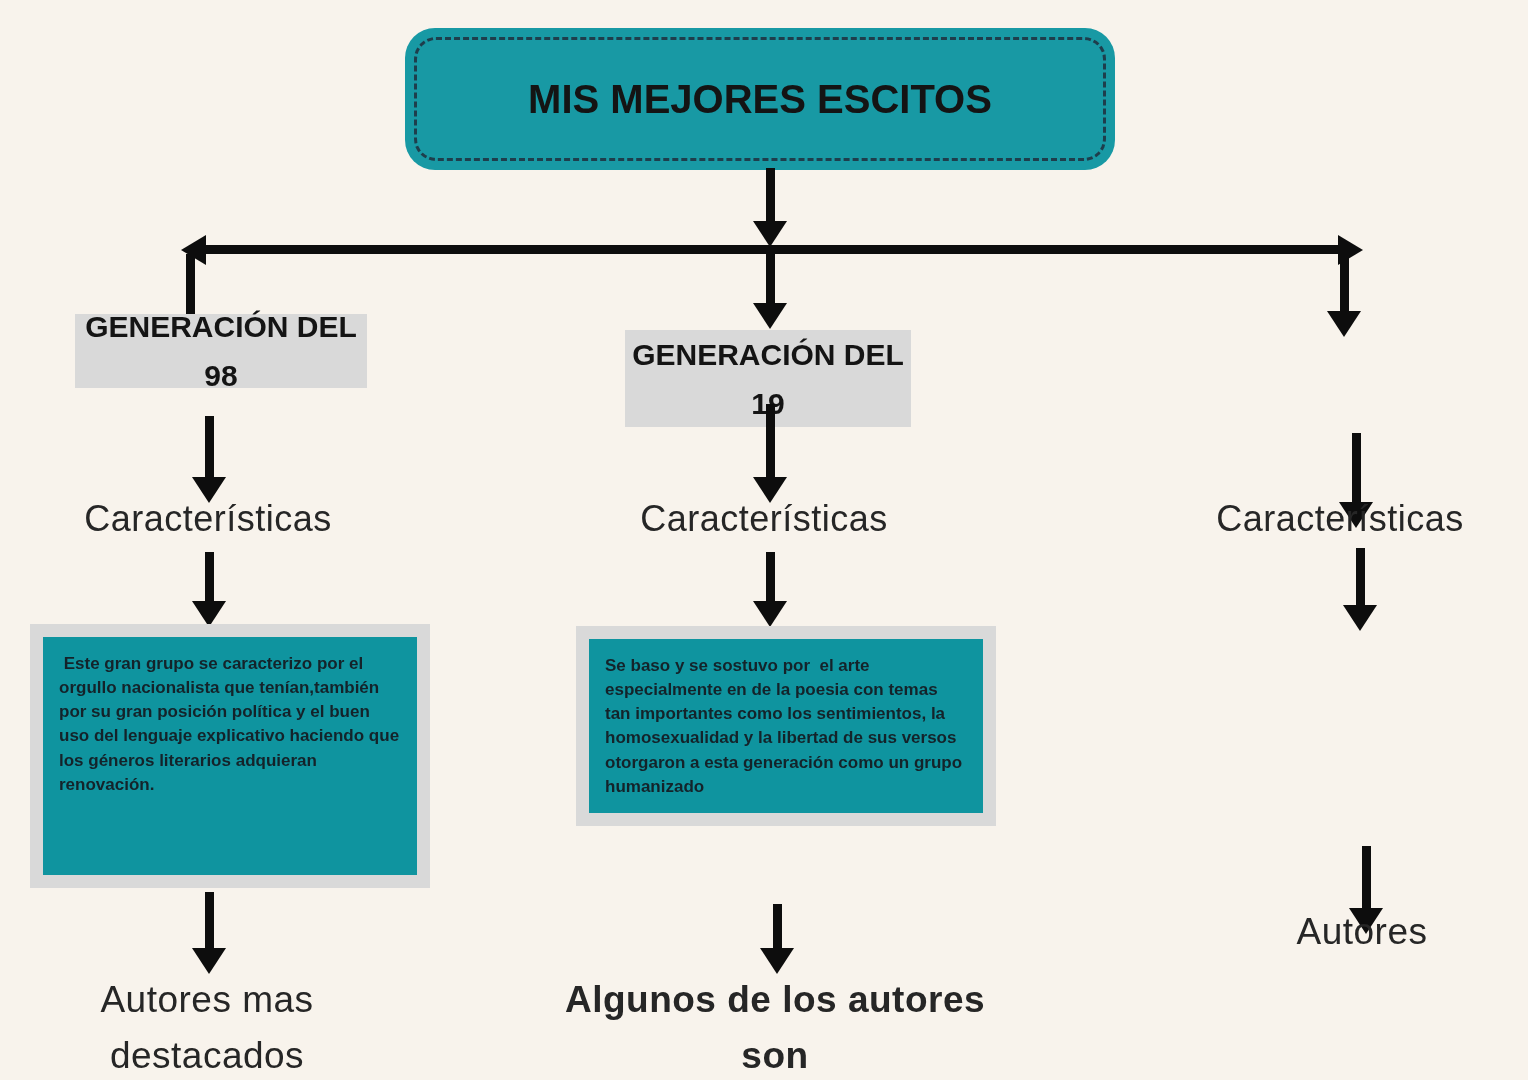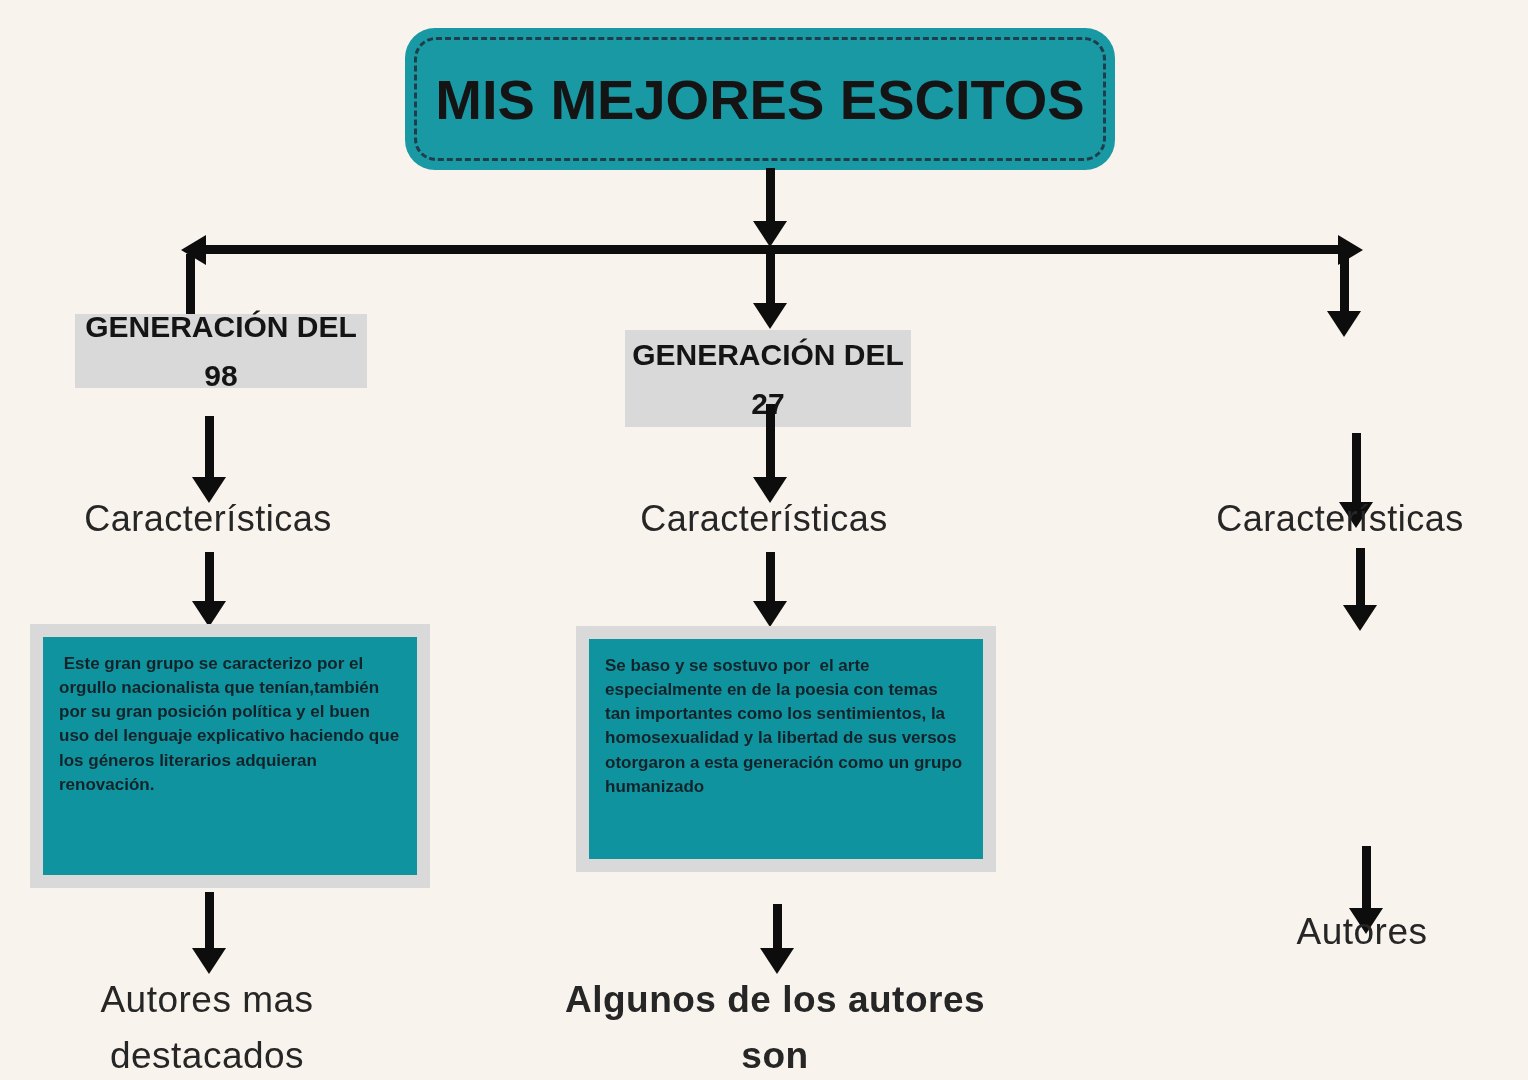--- a/index.html
+++ b/index.html
@@ -25,7 +25,7 @@
   }
   .title-text{
     position:relative;
-    font-size:56px;font-weight:800;color:#141414;letter-spacing:0px;
+    font-size:40px;font-weight:800;color:#141414;letter-spacing:0px;
     white-space:nowrap;
   }
   

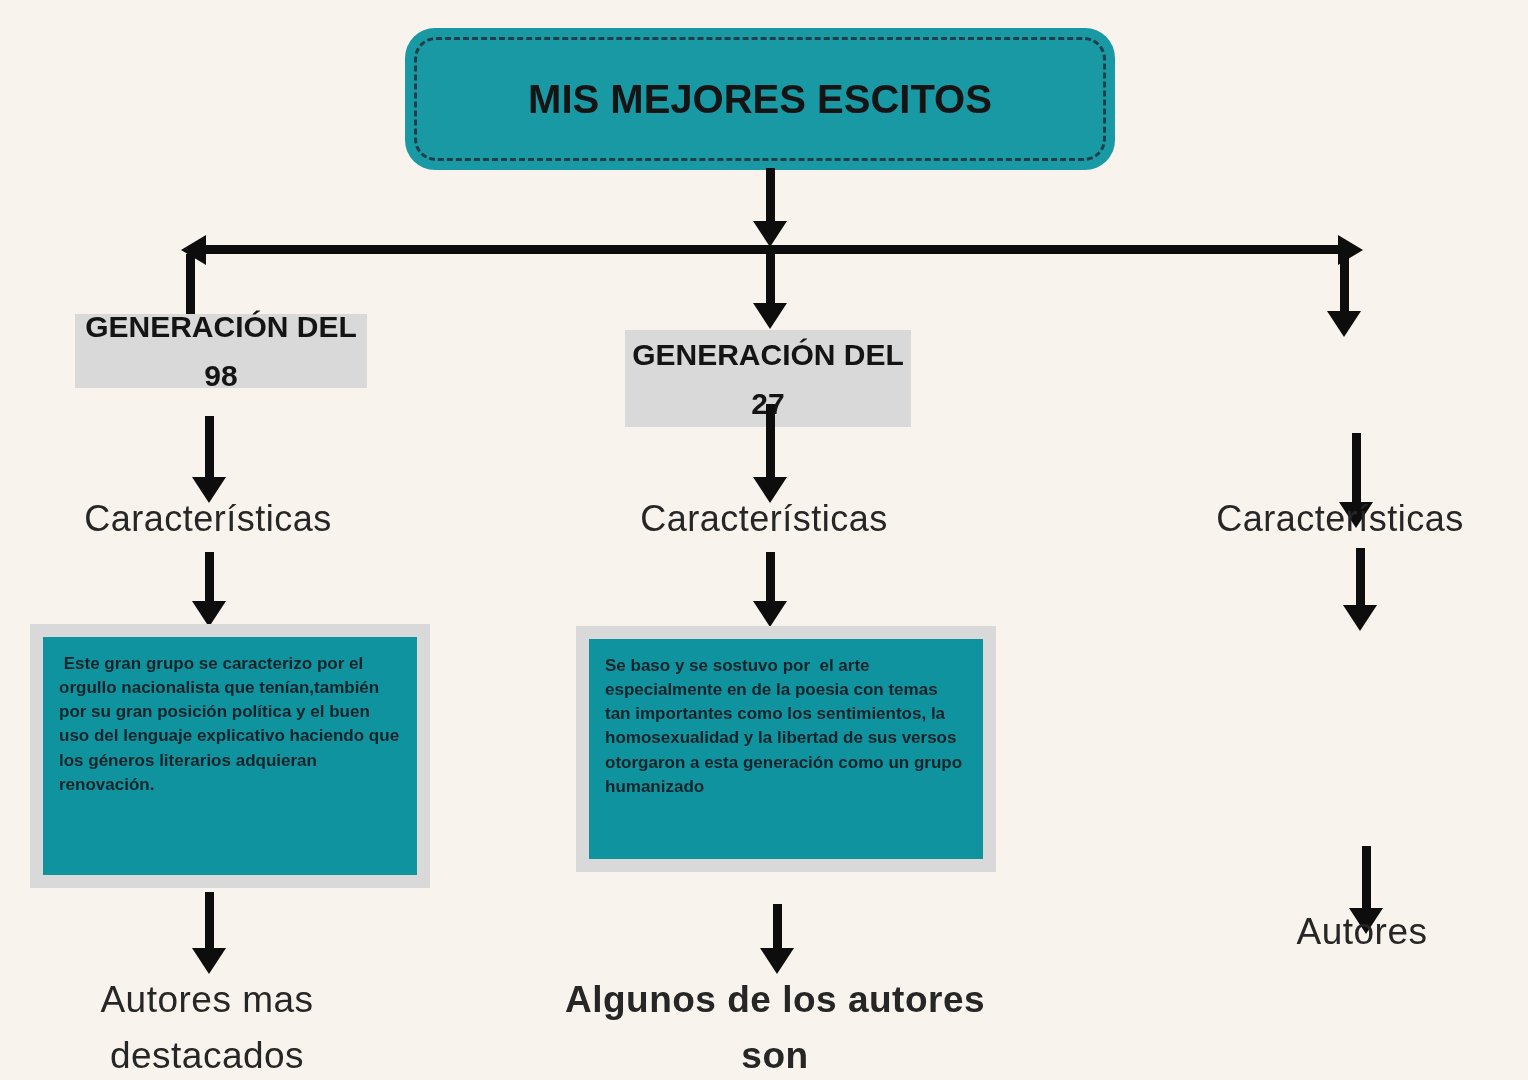--- a/index.html
+++ b/index.html
@@ -111,7 +111,7 @@
   <div class="footer-label" style="left:37px;top:972px;width:340px;">Autores mas destacados</div>
 
   <div class="header-box" style="left:625px;top:330px;width:286px;height:97px;">
-    <span>GENERACIÓN DEL 27</span>
+    <span>GENERACIÓN DEL 19</span>
   </div>
 
   <div class="shaft-v" style="left:766px;top:404px;height:74px;"></div>

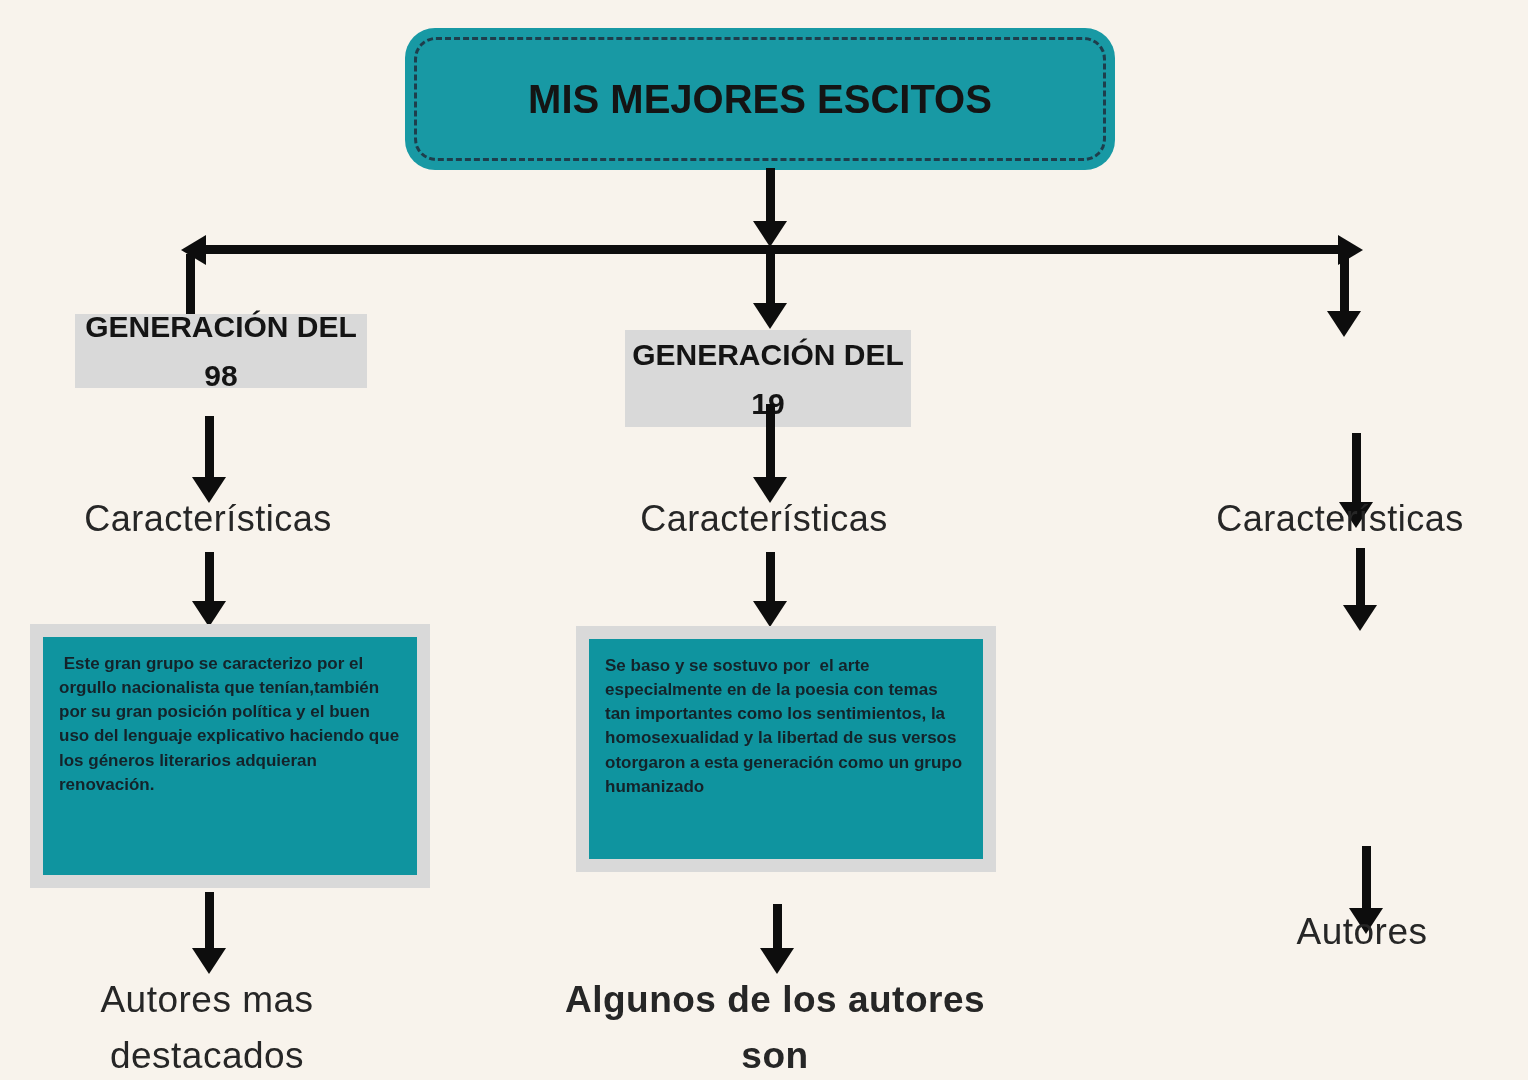--- a/index.html
+++ b/index.html
@@ -122,7 +122,7 @@
   <div class="shaft-v" style="left:766px;top:552px;height:52px;"></div>
   <div class="ah-down" style="left:753px;top:601px;"></div>
 
-  <div class="desc-frame" style="left:576px;top:626px;width:420px;height:246px;">
+  <div class="desc-frame" style="left:576px;top:626px;width:420px;height:200px;">
     <div class="desc-teal">Se baso y se sostuvo por  el arte especialmente en de la poesia con temas tan importantes como los sentimientos, la homosexualidad y la libertad de sus versos otorgaron a esta generación como un grupo humanizado</div>
   </div>
 

